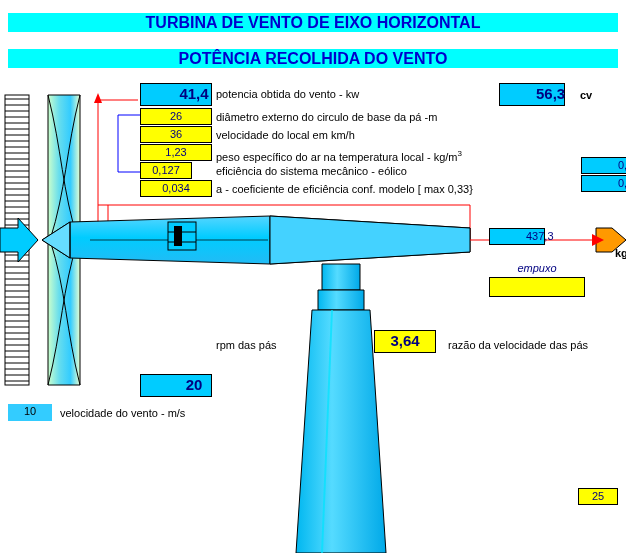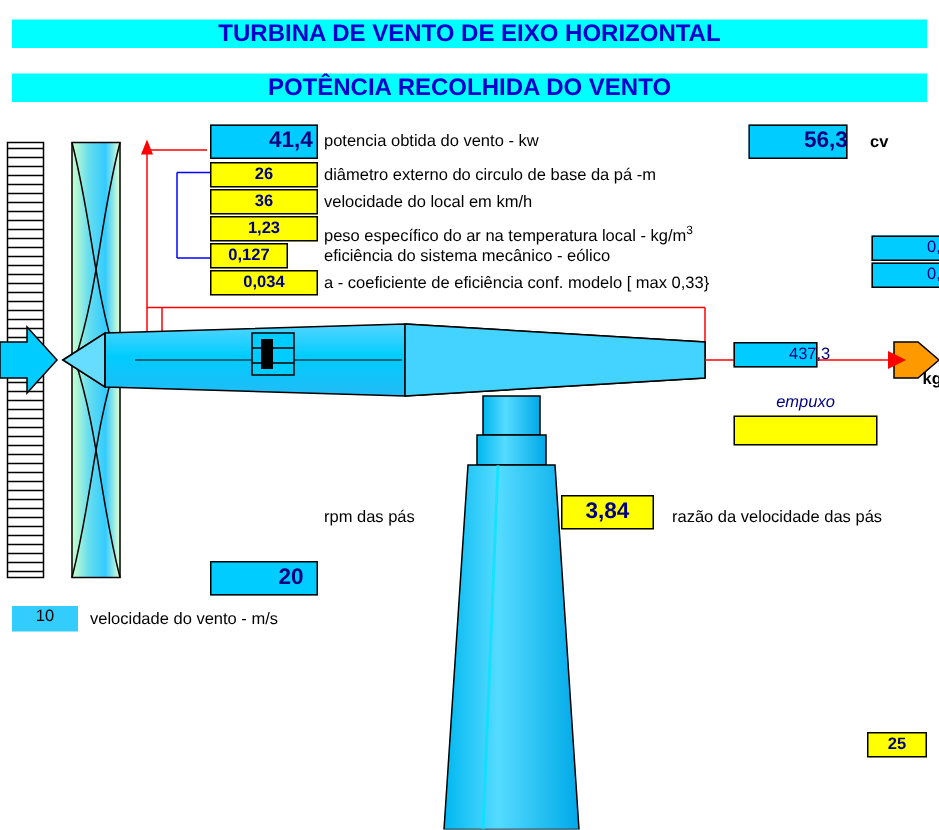--- a/index.html
+++ b/index.html
@@ -43,7 +43,7 @@
     line-height: 15px;
     height: 17px;
   }
-  .cell.yellow { background: #ffff00; font-weight: bold; }
+  .cell.yellow { background: #ffff00; }
   .cell.cyan   { background: #00ccff; padding-left: 36px; }
   .cell.big {
     font-size: 15px;

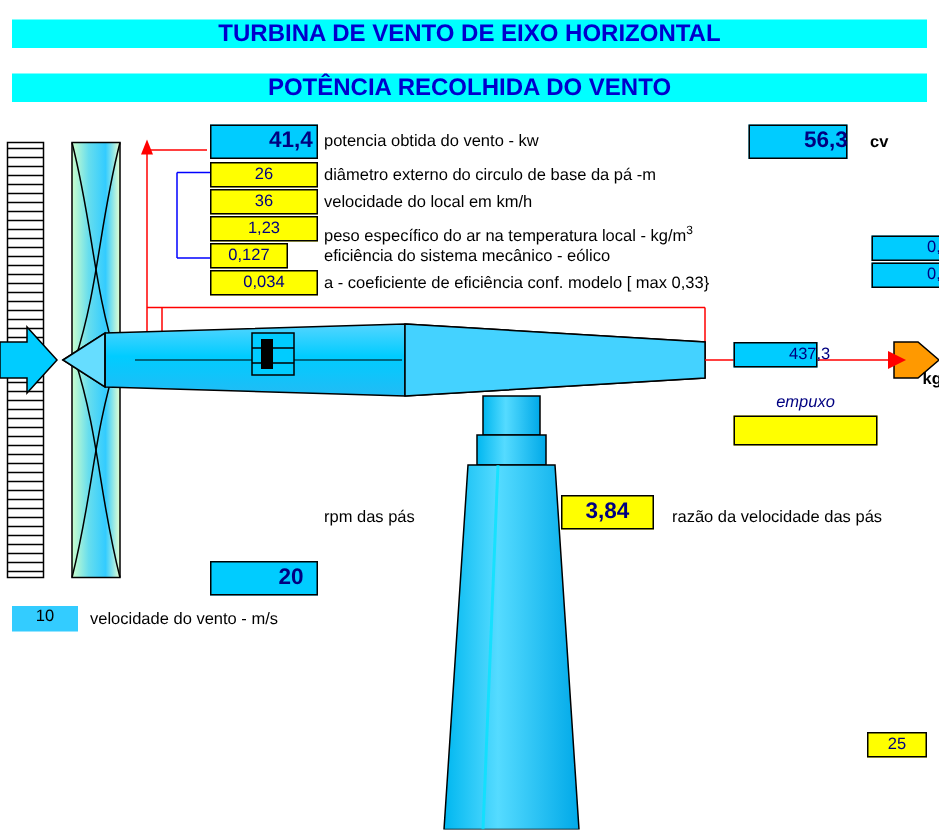--- a/index.html
+++ b/index.html
@@ -282,7 +282,7 @@
 <div class="abs cell cyan big" id="rpm-value">20</div>
 <div class="abs label" id="rpm-label">rpm das pás</div>
 
-<div class="abs cell yellow big" id="ratio-value">3,84</div>
+<div class="abs cell yellow big" id="ratio-value">3,64</div>
 <div class="abs label" id="ratio-label">razão da velocidade das pás</div>
 
 <div class="abs cell" id="wind-value">10</div>

